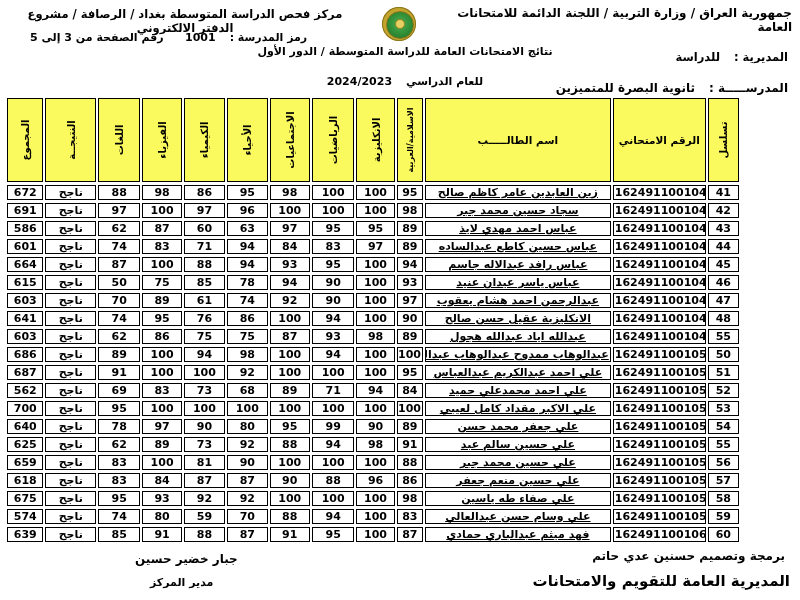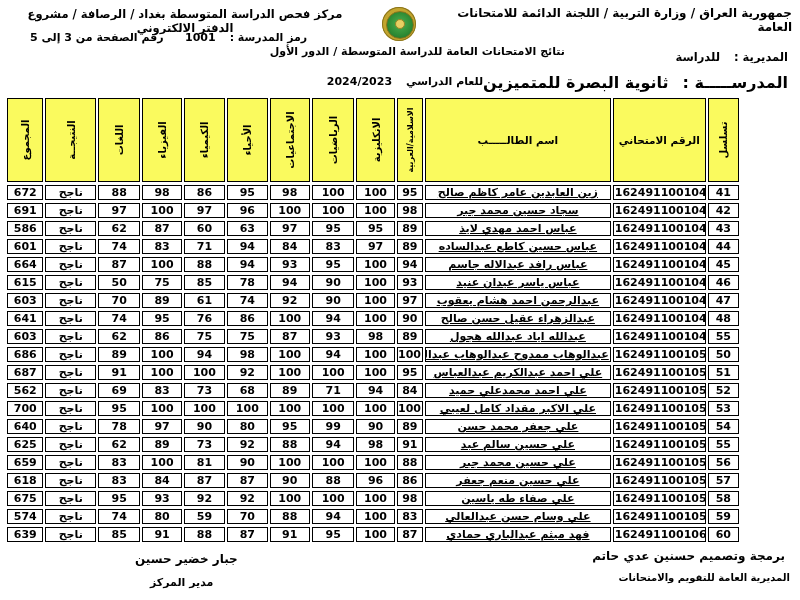--- a/index.html
+++ b/index.html
@@ -15,7 +15,7 @@
   .center-name{position:absolute;top:7px;left:10px;width:350px;font-size:11.5px;text-align:center;direction:rtl;}
   .school-code-line{position:absolute;top:31px;left:185px;font-size:11px;direction:rtl;}
   .page-range{position:absolute;top:31px;left:30px;font-size:11px;direction:rtl;}
-  .exam-title{position:absolute;top:45px;left:245px;width:320px;font-size:11px;text-align:right;direction:rtl;}
+  .exam-title{position:absolute;top:45px;left:245px;width:320px;font-size:11px;text-align:center;direction:rtl;}
   .year-line{position:absolute;top:63px;left:245px;width:320px;font-size:11px;text-align:center;direction:rtl;margin-top:12px;}
   .dir-line{position:absolute;top:50px;right:12px;font-size:11.5px;direction:rtl;}
   .school-line{position:absolute;top:73px;right:12px;font-size:16px;direction:rtl;}

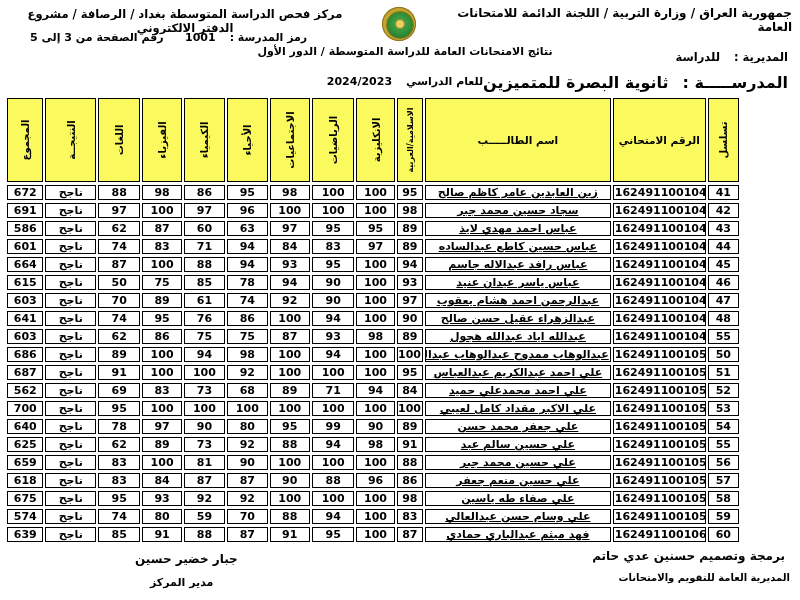--- a/index.html
+++ b/index.html
@@ -18,7 +18,7 @@
   .exam-title{position:absolute;top:45px;left:245px;width:320px;font-size:11px;text-align:center;direction:rtl;}
   .year-line{position:absolute;top:63px;left:245px;width:320px;font-size:11px;text-align:center;direction:rtl;margin-top:12px;}
   .dir-line{position:absolute;top:50px;right:12px;font-size:11.5px;direction:rtl;}
-  .school-line{position:absolute;top:73px;right:12px;font-size:16px;direction:rtl;}
+  .school-line{position:absolute;top:81px;right:12px;font-size:12px;direction:rtl;}
   .label-gap{display:inline-block;width:14px;}
 
   

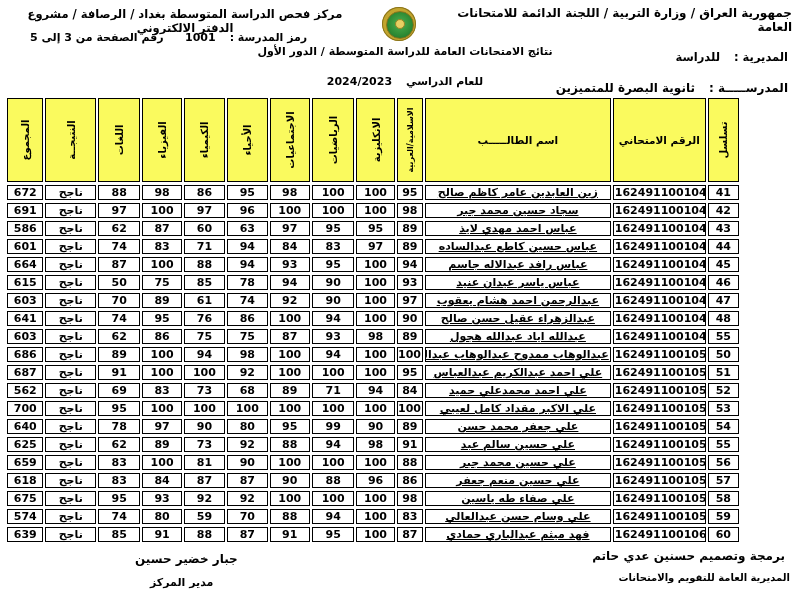--- a/index.html
+++ b/index.html
@@ -256,7 +256,7 @@
         <tr>
           <td class="cell-serial">48</td>
           <td class="cell-exam-number">1624911001048</td>
-          <td class="cell-student-name">عبدالزهراء عقيل حسن صالح</td>
+          <td class="cell-student-name">الانكليزية عقيل حسن صالح</td>
           <td class="cell-islamic-arabic">90</td>
           <td class="cell-english">100</td>
           <td class="cell-math">94</td>

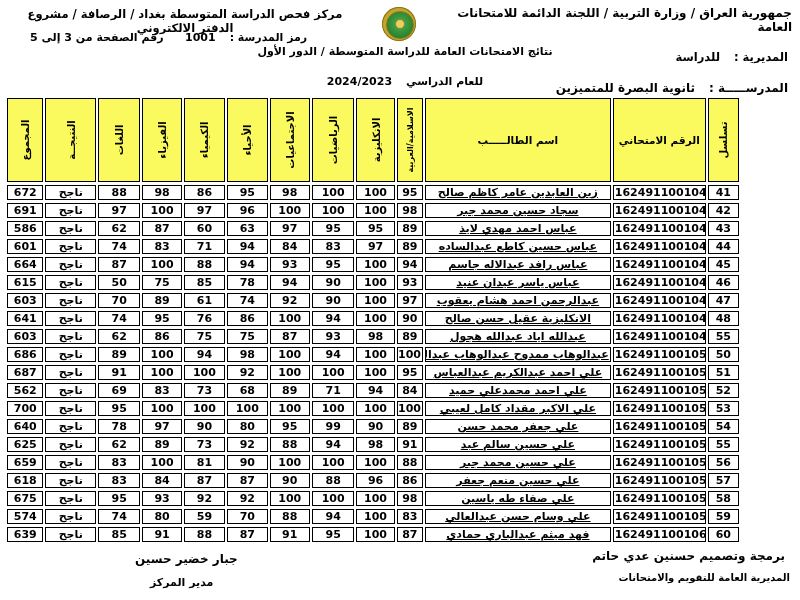--- a/index.html
+++ b/index.html
@@ -61,7 +61,7 @@
   .footer-left-name{position:absolute;top:552px;left:135px;font-size:12px;direction:rtl;}
   .footer-left-title{position:absolute;top:576px;left:150px;font-size:11px;direction:rtl;}
   .footer-right-name{position:absolute;top:549px;right:15px;font-size:12px;direction:rtl;}
-  .footer-right-title{position:absolute;top:572px;right:10px;font-size:10px;direction:rtl;}
+  .footer-right-title{position:absolute;top:572px;right:10px;font-size:15px;direction:rtl;}
 </style>
 </head>
 <body>

